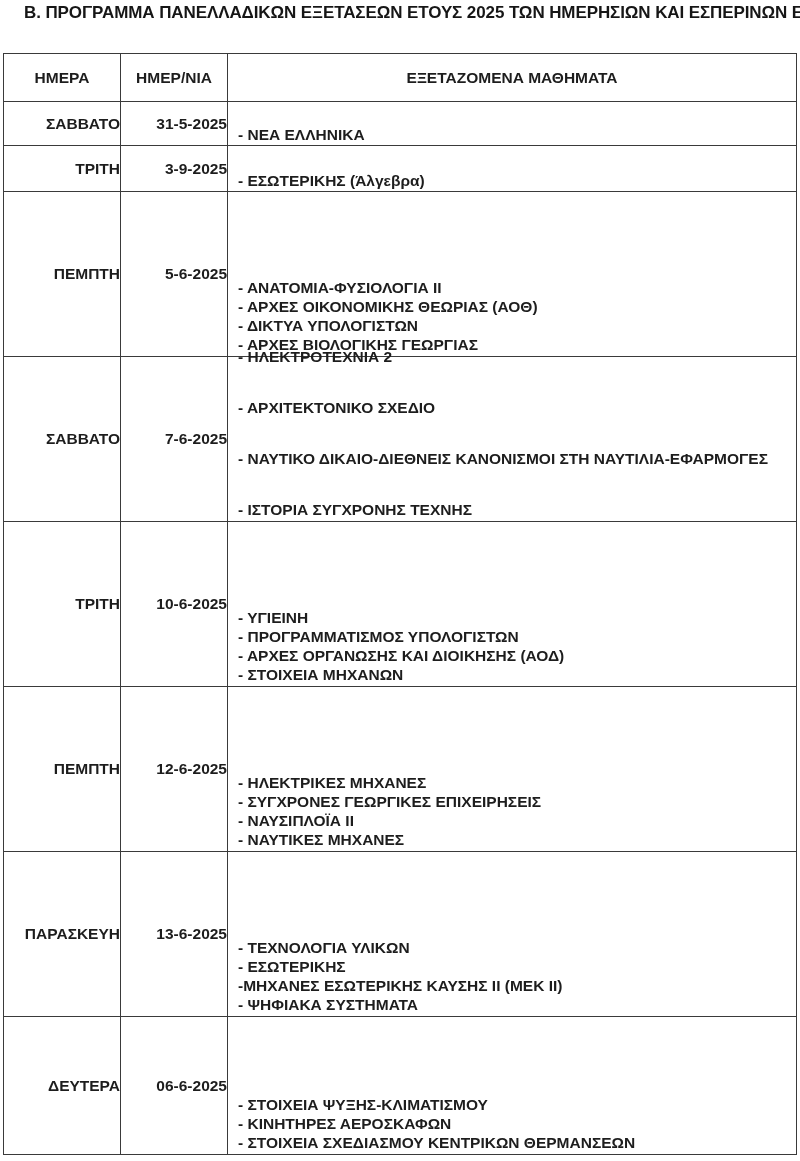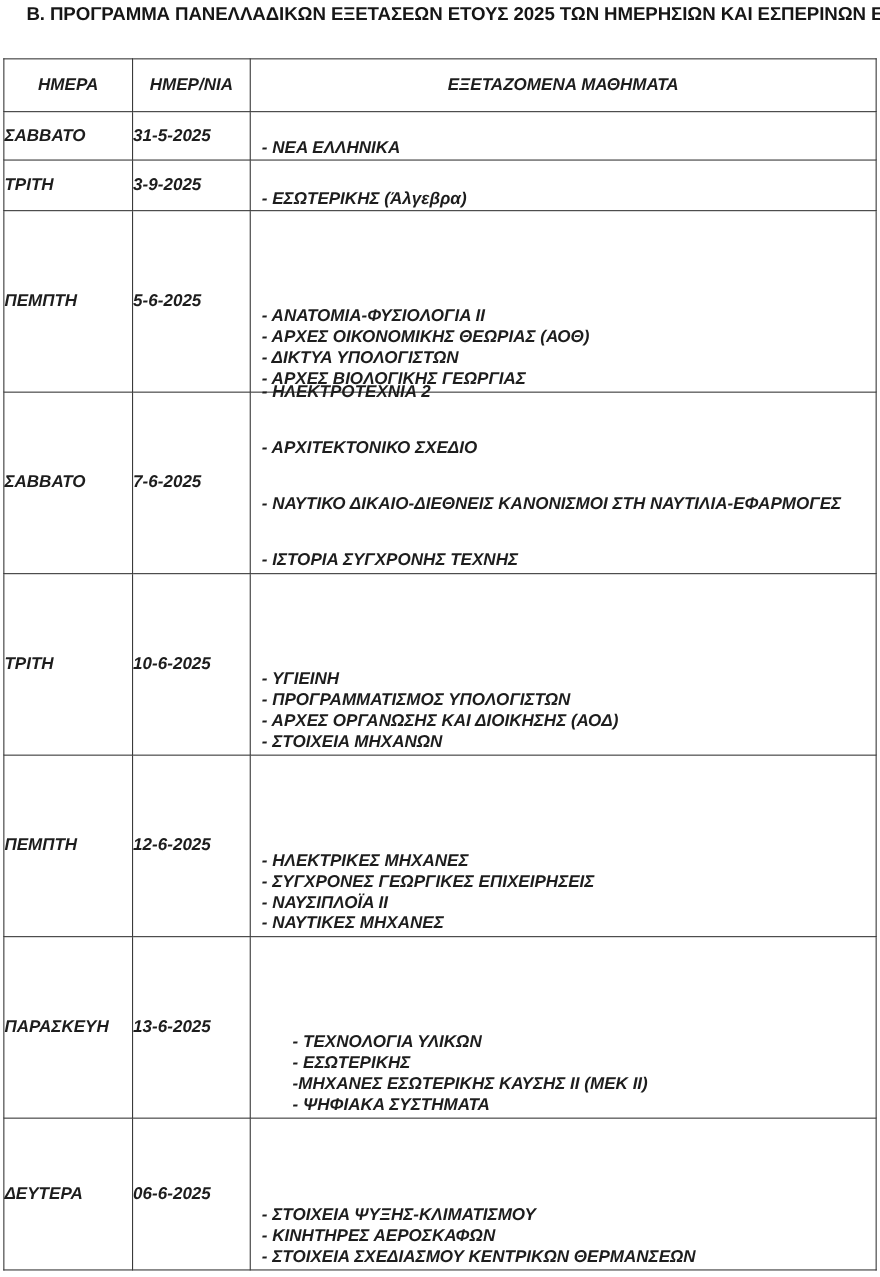--- a/index.html
+++ b/index.html
@@ -41,7 +41,6 @@
     font-size: 15.5px;
     color: #1d1d1d;
     padding: 0;
-    font-style: italic;
   }
   .schedule th {
     height: 47px;

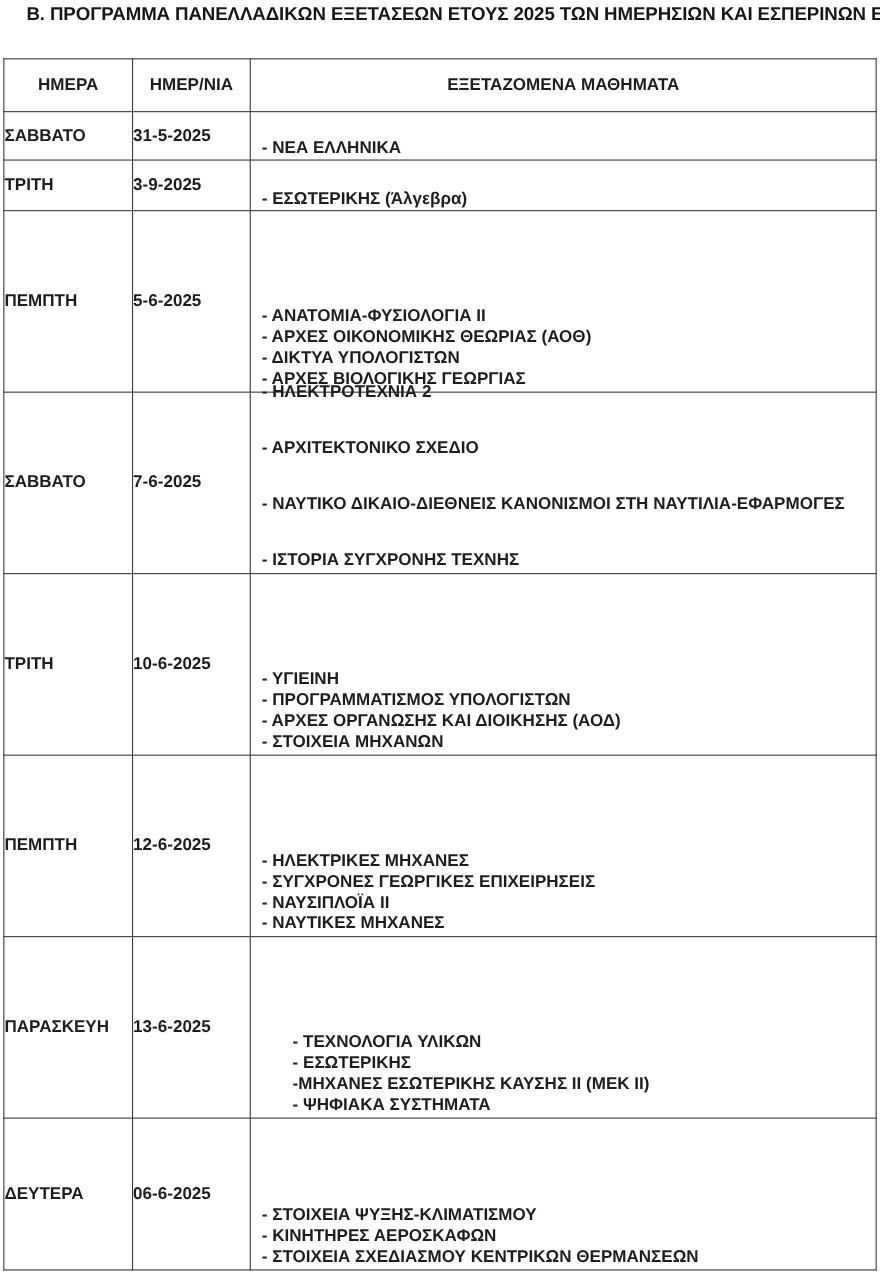--- a/index.html
+++ b/index.html
@@ -49,7 +49,7 @@
     font-size: 15.5px;
   }
   td.day-cell, td.date-cell {
-    text-align: left;
+    text-align: right;
     vertical-align: middle;
     white-space: nowrap;
   }

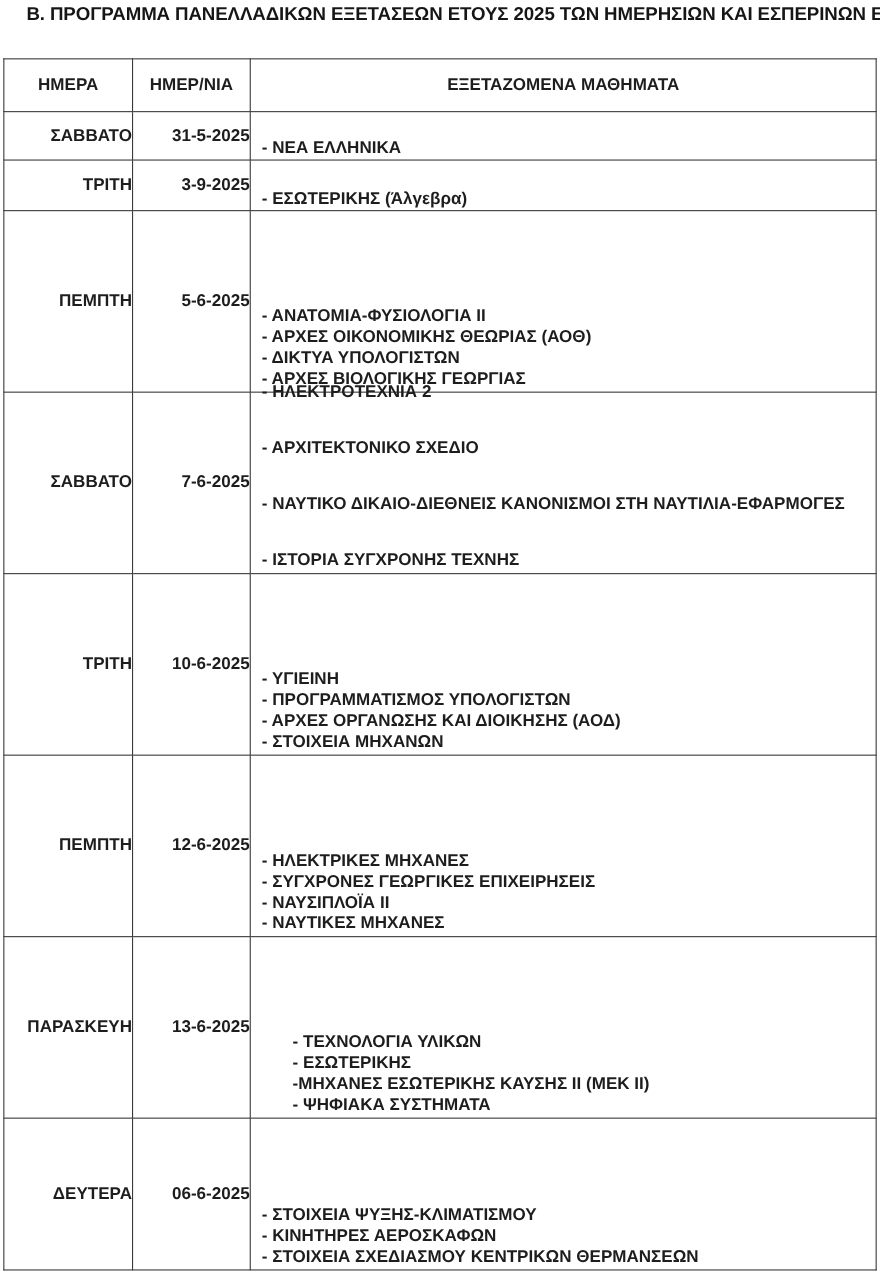--- a/index.html
+++ b/index.html
@@ -156,7 +156,7 @@
       <td class="day-cell">ΠΑΡΑΣΚΕΥΗ</td>
       <td class="date-cell">13-6-2025</td>
       <td class="subjects-cell">
-        <div class="subjects-stack" style="height:160px;margin-left:28px;">
+        <div class="subjects-stack" style="height:160px;">
           <div class="subject">- ΤΕΧΝΟΛΟΓΙΑ ΥΛΙΚΩΝ</div>
           <div class="subject">- ΕΣΩΤΕΡΙΚΗΣ</div>
           <div class="subject">-ΜΗΧΑΝΕΣ ΕΣΩΤΕΡΙΚΗΣ ΚΑΥΣΗΣ II (ΜΕΚ II)</div>

